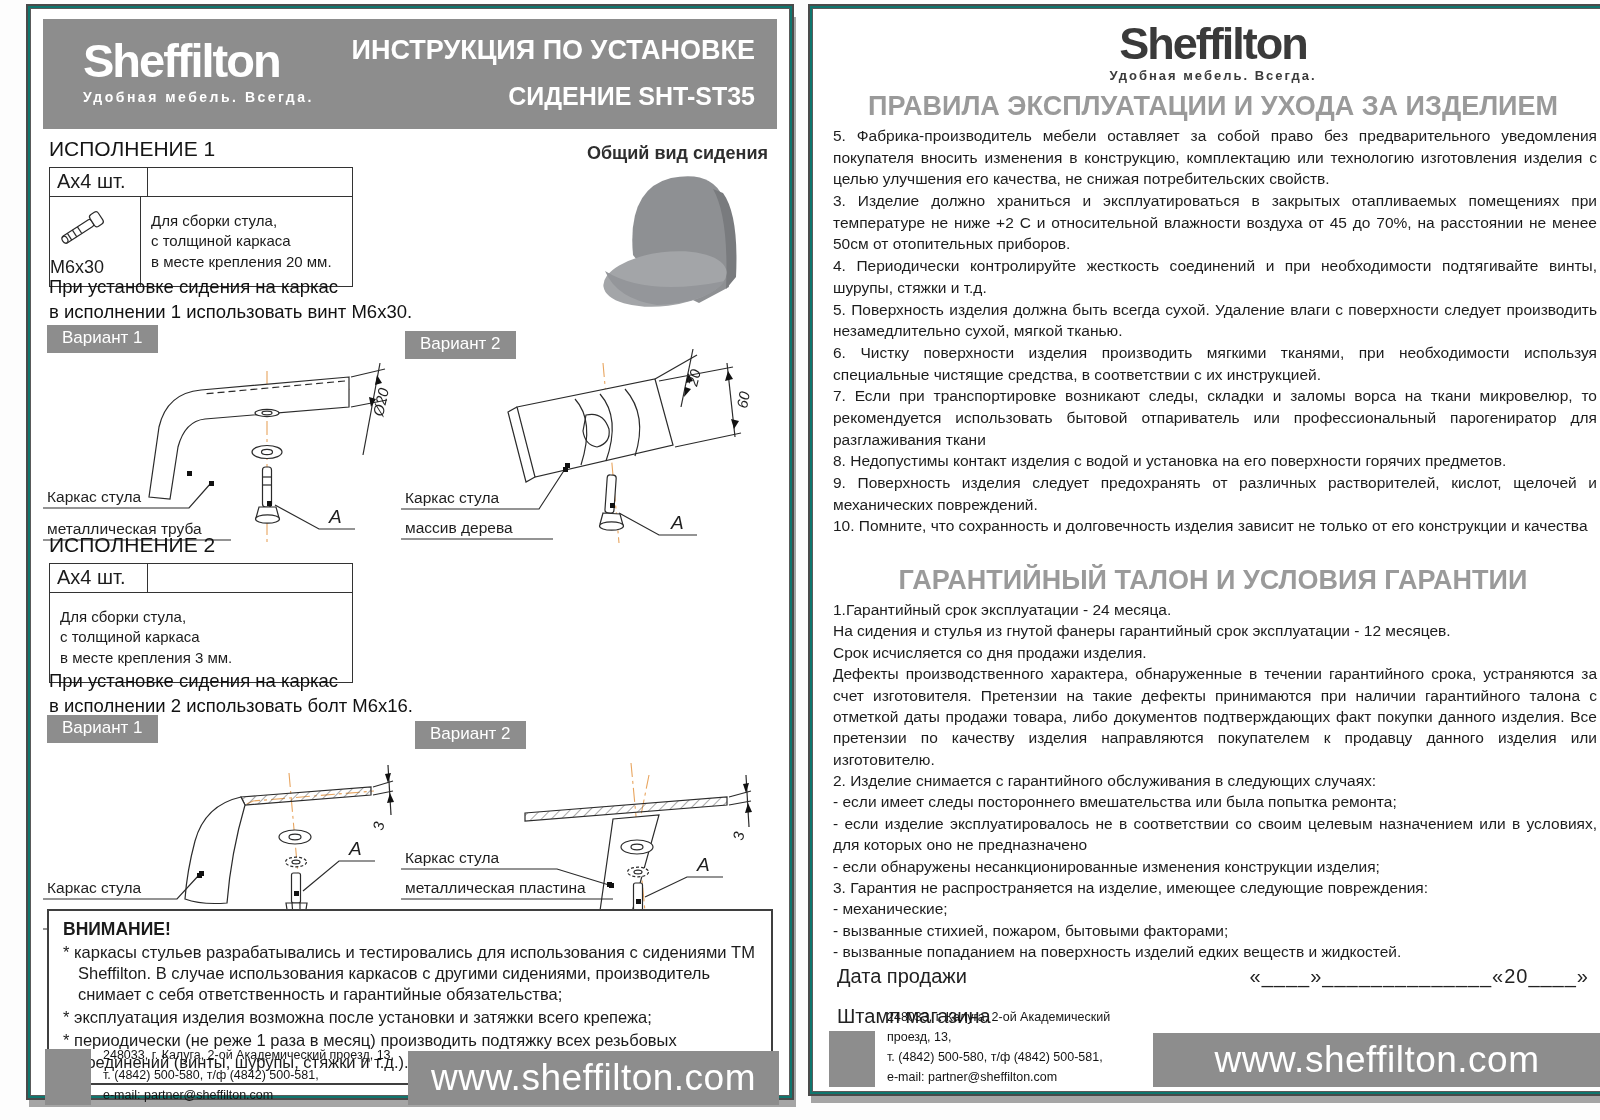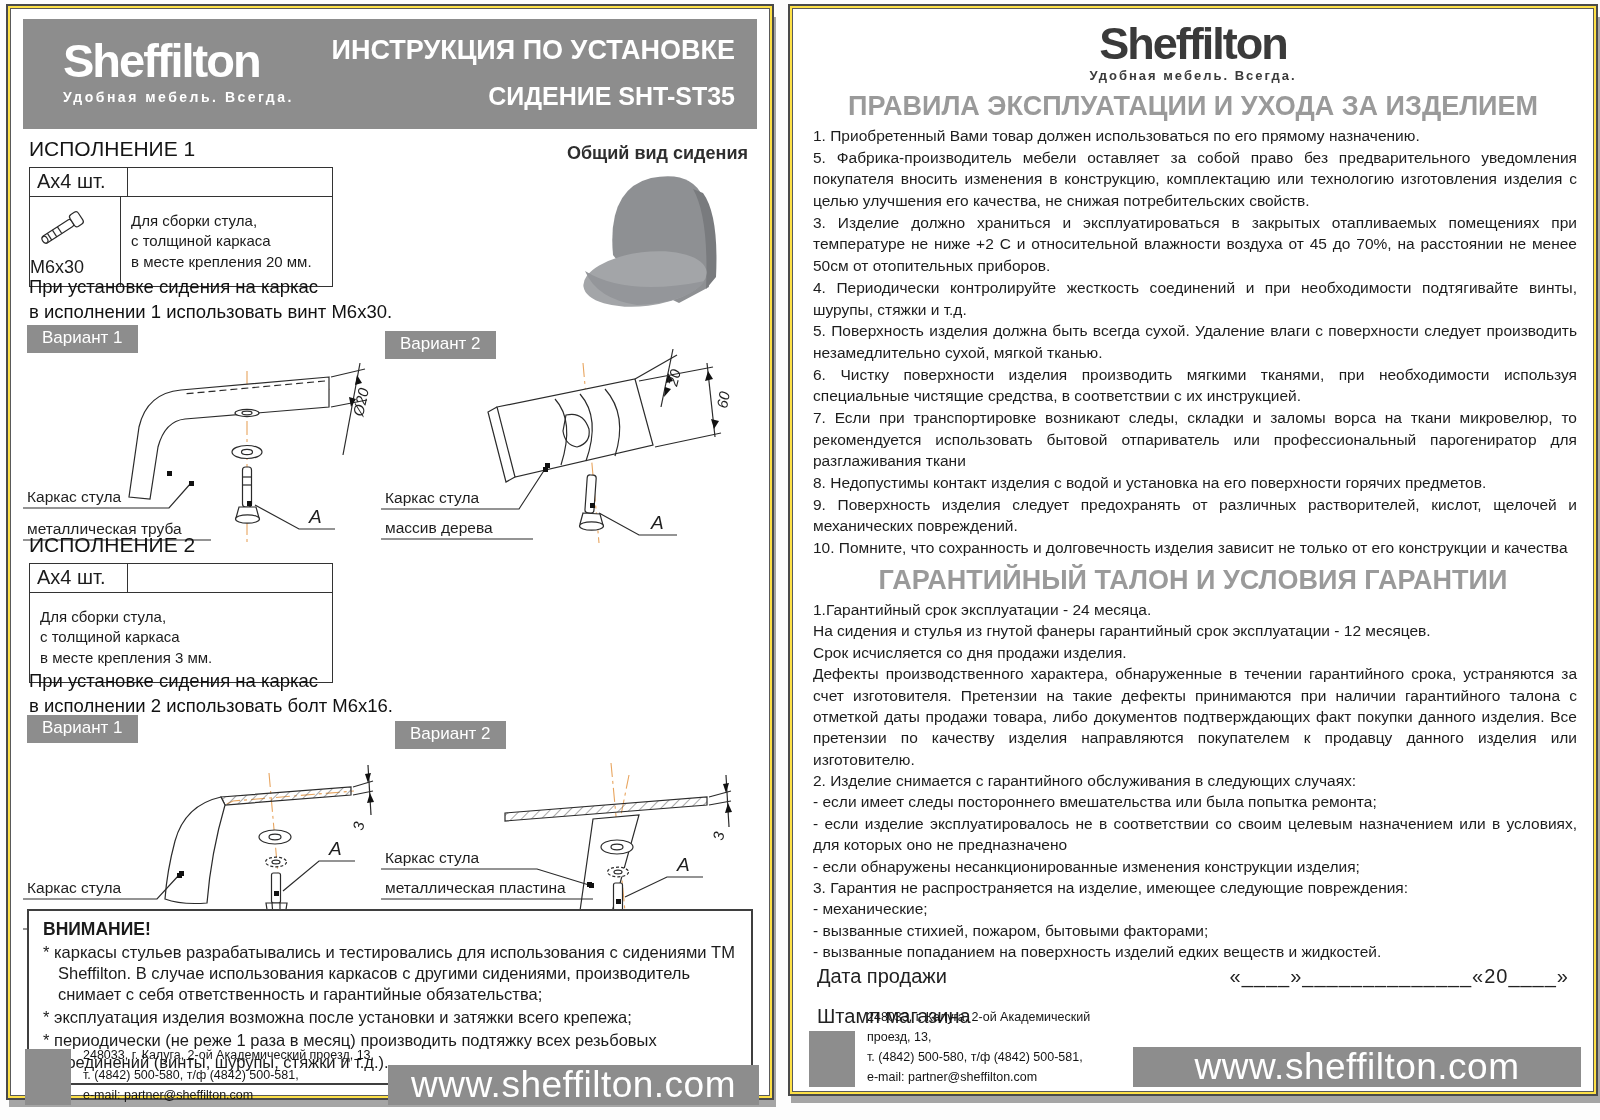--- a/index.html
+++ b/index.html
@@ -9,8 +9,8 @@
     font-family:"Liberation Sans", sans-serif; color:#1b1b1b;
     -webkit-font-smoothing:antialiased;
   }
-  .page { position:absolute; background:#fde047; border:2px solid #4a4a4a;
-          box-shadow:0 10px 0 -3px #a5a5a5, 5px 10px 0 -3px #a5a5a5; }
+  .page { position:absolute; background:#0f766e; border:2px solid #4a4a4a;
+          box-shadow:0 10px 0 -3px #a5a5a5, 5px 10px 0 -3px #a5a5a5;margin-left:20px; }
   .page-inner { position:absolute; inset:2px; border:1px solid #5a5a5a; background:#fff; }
   #page-left  { left:6px;  top:4px; width:764px; height:1092px; }
   #page-right { left:788px; top:4px; width:806px; height:1088px; }

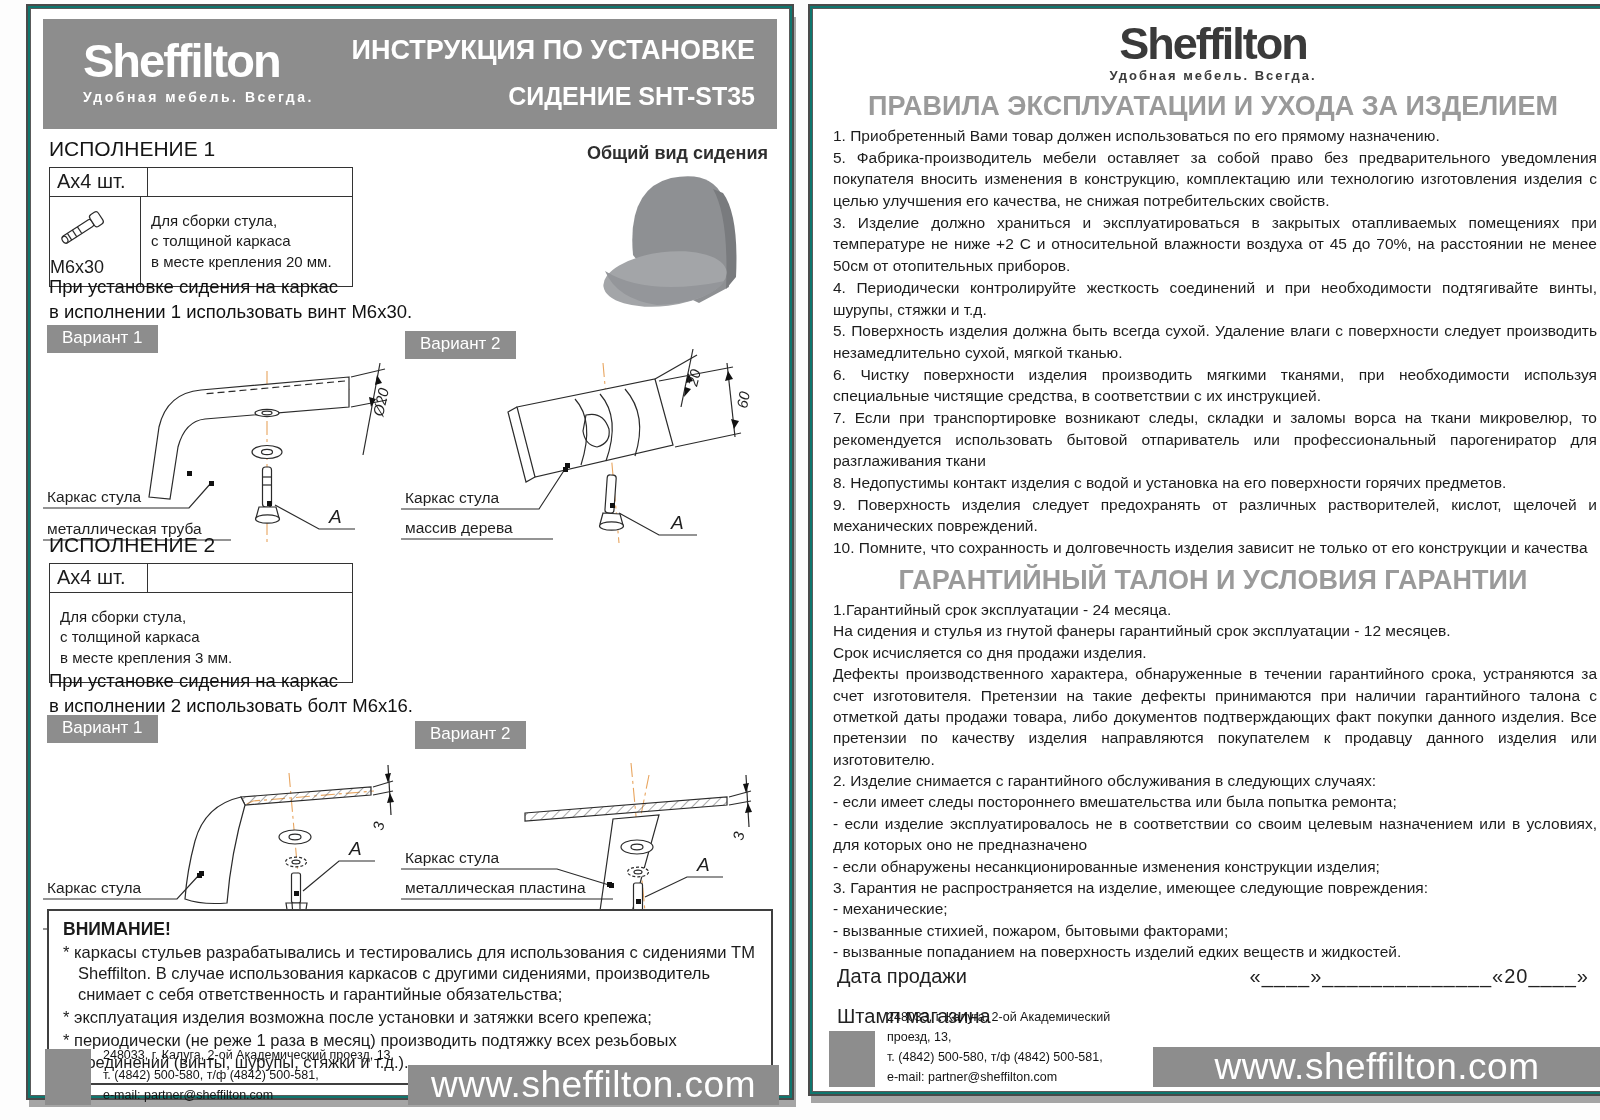--- a/index.html
+++ b/index.html
@@ -338,7 +338,6 @@
   <div class="r-heading" style="top:82px;">ПРАВИЛА ЭКСПЛУАТАЦИИ И УХОДА ЗА ИЗДЕЛИЕМ</div>
 
   <div class="r-text" style="top:116px;" id="rules-list">
-    <div class="line">1. Приобретенный Вами товар должен использоваться по его прямому назначению.</div>
     <div class="line">5. Фабрика-производитель мебели оставляет за собой право без предварительного уведомления покупателя вносить изменения в конструкцию, комплектацию или технологию изготовления изделия с целью улучшения его качества, не снижая потребительских свойств.</div>
     <div class="line">3. Изделие должно храниться и эксплуатироваться в закрытых отапливаемых помещениях при температуре не ниже +2 С и относительной влажности воздуха от 45 до 70%, на расстоянии не менее 50см от отопительных приборов.</div>
     <div class="line">4. Периодически контролируйте жесткость соединений и при необходимости подтягивайте винты, шурупы, стяжки и т.д.</div>

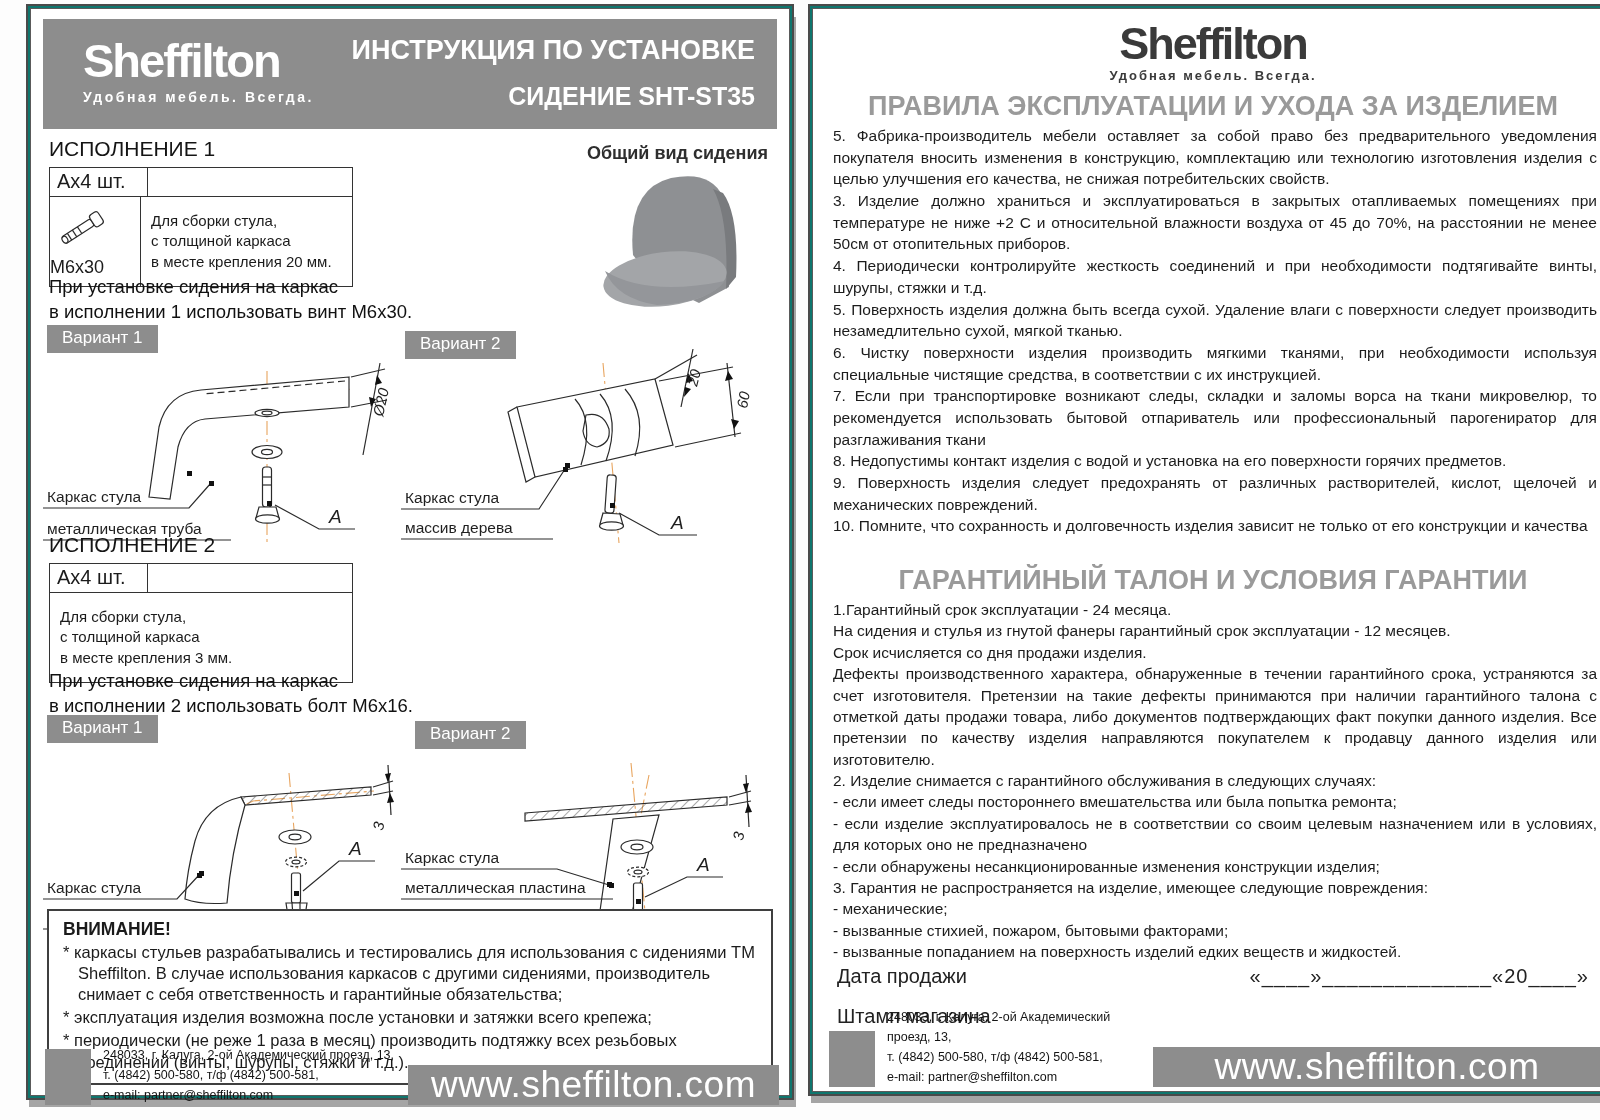--- a/index.html
+++ b/index.html
@@ -60,7 +60,7 @@
   .footer { position:absolute; display:flex; align-items:flex-end; }
   .f-square { width:46px; height:56px; background:#8d8d8d; flex:0 0 auto; }
   .f-addr { font-size:12.5px; line-height:1.6; margin-left:12px; color:#141414; flex:0 0 auto; }
-  .f-url  { background:#8d8d8d; color:#fff; height:40px; flex:1; margin-left:14px;
+  .f-url  { background:#8d8d8d; color:#fff; height:54px; flex:1; margin-left:14px;
             display:flex; align-items:center; justify-content:center; font-size:37px; letter-spacing:0.5px; }
   #page-left  .footer { left:14px; right:10px; top:1040px; height:56px; }
   #page-right .footer { left:16px; right:12px; top:1022px; height:56px; }

